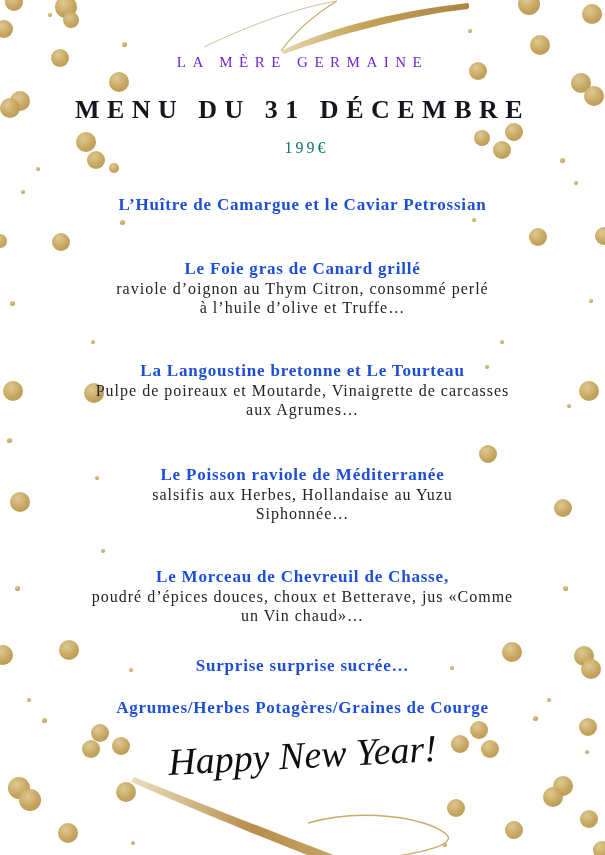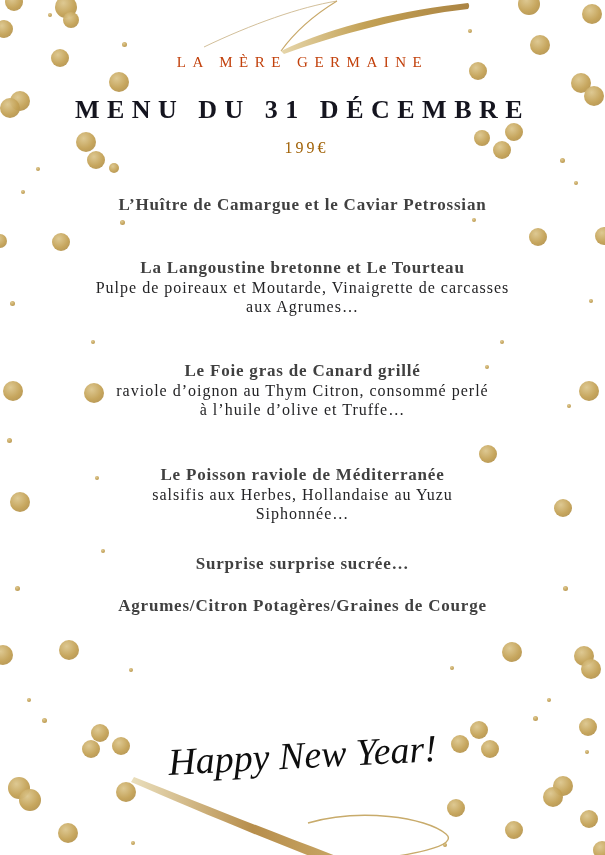--- a/index.html
+++ b/index.html
@@ -24,7 +24,7 @@
   .content{position:relative;z-index:2;text-align:center;}
   .restaurant{
     padding-top:54px;font-size:15px;letter-spacing:6.5px;font-weight:normal;
-    color:#c2410c;margin:0;
+    color:#6d28d9;margin:0;
   }
   .menu-title{
     margin:24px 0 0 0;font-size:26px;font-weight:bold;letter-spacing:7.5px;

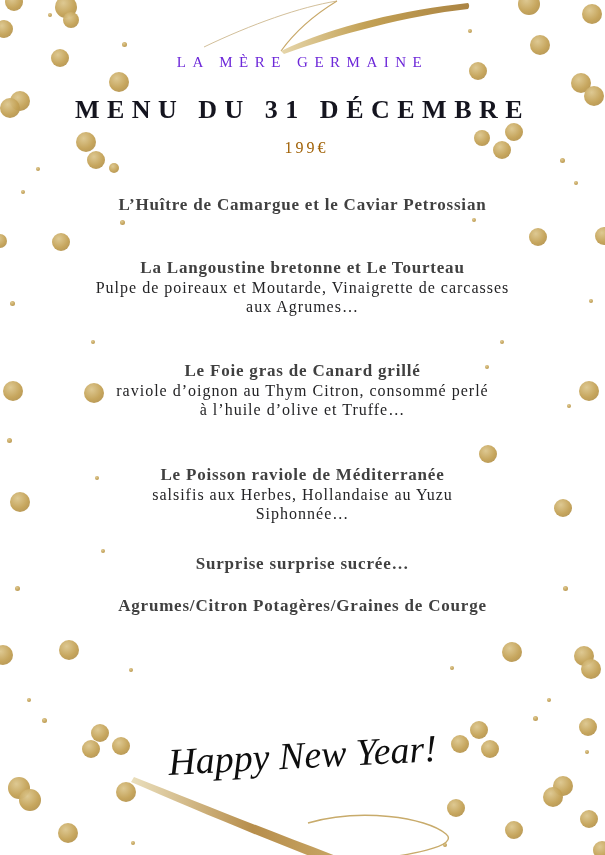--- a/index.html
+++ b/index.html
@@ -30,7 +30,7 @@
     margin:24px 0 0 0;font-size:26px;font-weight:bold;letter-spacing:7.5px;
     color:#15151f;
   }
-  .price{margin:14px 0 0 0;font-size:16px;letter-spacing:3px;color:#a16207;padding-left:8px;}
+  .price{margin:14px 0 0 0;font-size:16px;letter-spacing:3px;color:#0f766e;padding-left:8px;}
   .course{margin-left:auto;margin-right:auto;}
   .course h3{
     margin:0;font-size:17px;font-weight:bold;letter-spacing:0.8px;

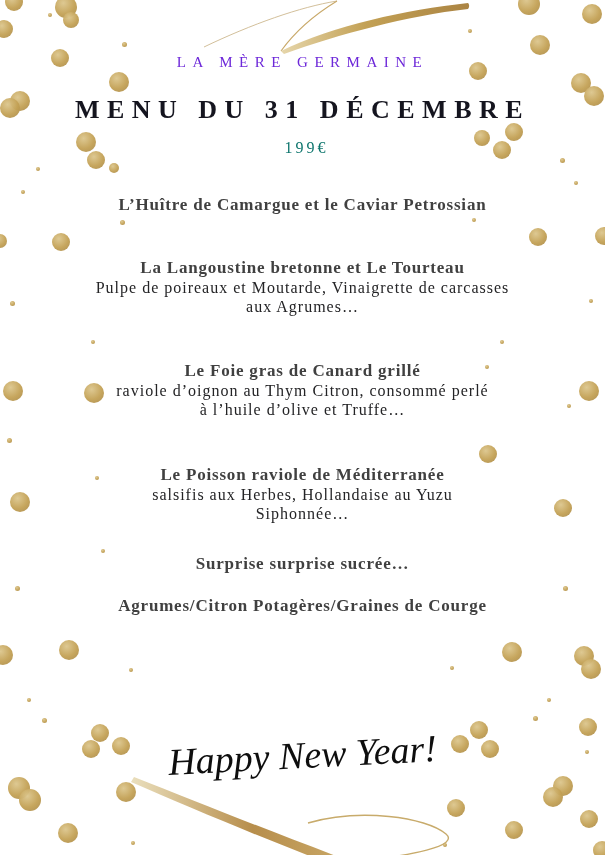--- a/index.html
+++ b/index.html
@@ -34,7 +34,7 @@
   .course{margin-left:auto;margin-right:auto;}
   .course h3{
     margin:0;font-size:17px;font-weight:bold;letter-spacing:0.8px;
-    line-height:19px;color:#404040;
+    line-height:19px;color:#1d4ed8;
   }
   .course p{
     margin:1px auto 0 auto;font-size:16px;font-weight:normal;letter-spacing:1px;

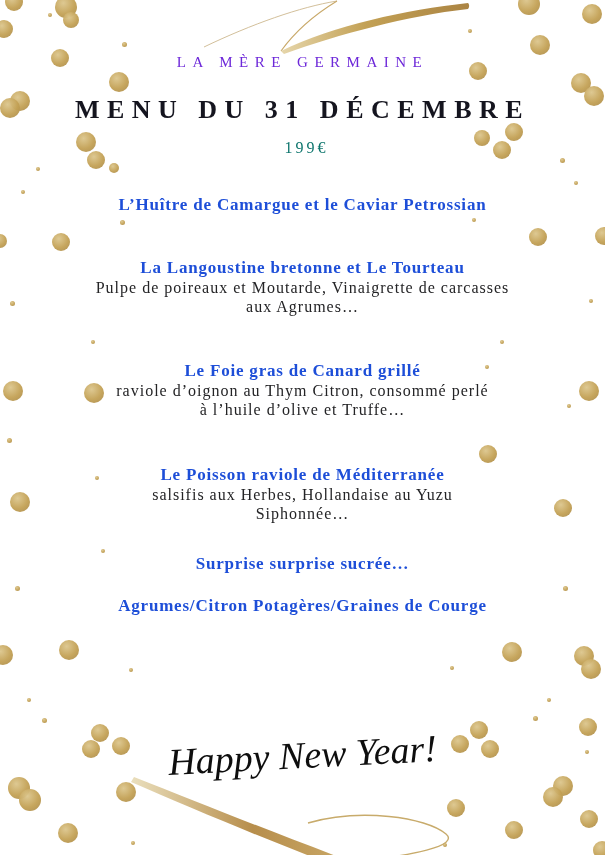--- a/index.html
+++ b/index.html
@@ -180,16 +180,16 @@
 
     </div>
 
+    <div class="course c3 w-mid">
+      <h3>Le Foie gras de Canard grillé</h3>
+      <p>raviole d’oignon au Thym Citron, consommé perlé à l’huile d’olive et Truffe…</p>
+    </div>
+
     <div class="course c2 w-wide">
       <h3>La Langoustine bretonne et Le Tourteau</h3>
       <p>Pulpe de poireaux et Moutarde, Vinaigrette de carcasses aux Agrumes…</p>
     </div>
 
-    <div class="course c3 w-mid">
-      <h3>Le Foie gras de Canard grillé</h3>
-      <p>raviole d’oignon au Thym Citron, consommé perlé à l’huile d’olive et Truffe…</p>
-    </div>
-
     <div class="course c4 w-mid">
       <h3>Le Poisson raviole de Méditerranée</h3>
       <p>salsifis aux Herbes, Hollandaise au Yuzu Siphonnée…</p>

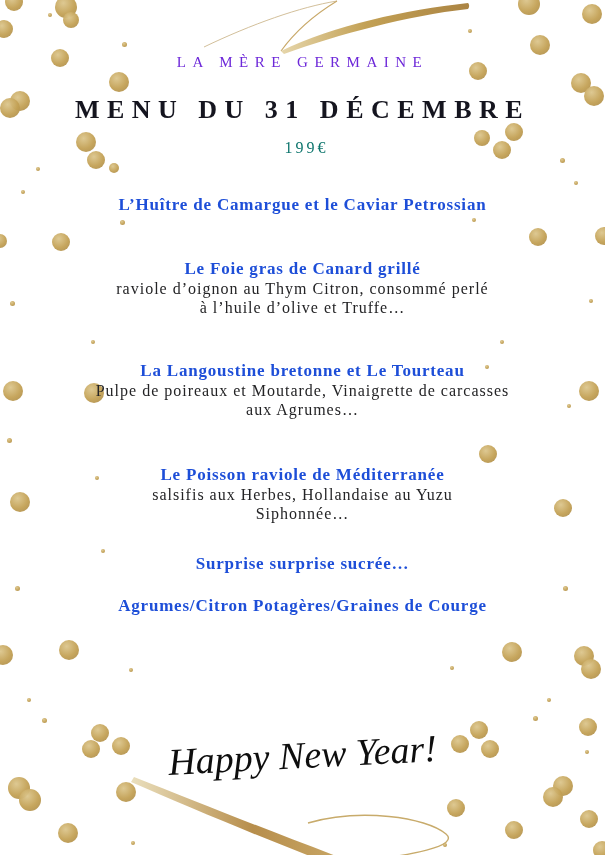--- a/index.html
+++ b/index.html
@@ -195,6 +195,10 @@
       <p>salsifis aux Herbes, Hollandaise au Yuzu Siphonnée…</p>
     </div>
 
+    <div class="course c5 w-wide">
+      <h3>Le Morceau de Chevreuil de Chasse,</h3>
+      <p>poudré d’épices douces, choux et Betterave, jus «Comme un Vin chaud»…</p>
+    </div>
 
     <div class="course c6">
       <h3>Surprise surprise sucrée…</h3>

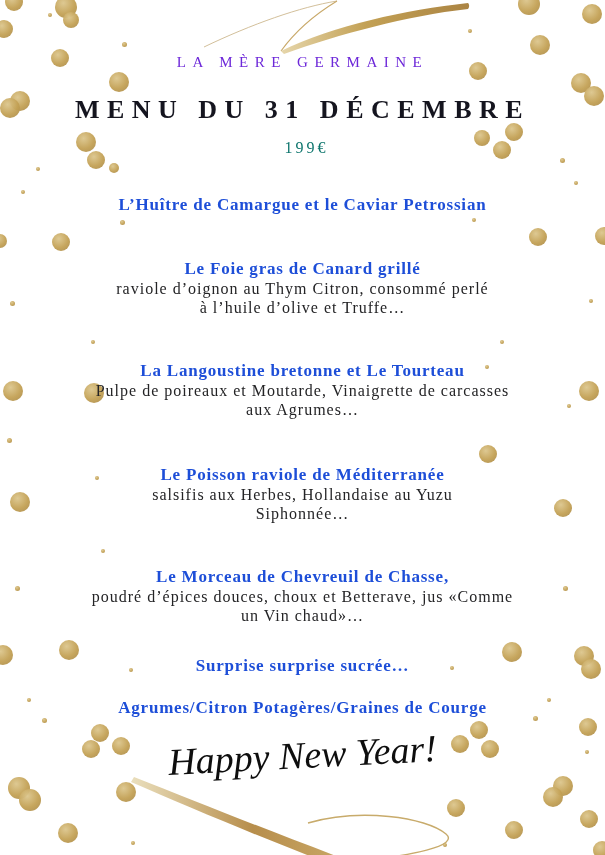--- a/index.html
+++ b/index.html
@@ -206,7 +206,7 @@
     </div>
 
     <div class="course c7">
-      <h3>Agrumes/Citron Potagères/Graines de Courge</h3>
+      <h3>Agrumes/Herbes Potagères/Graines de Courge</h3>
 
     </div>
   </div>

